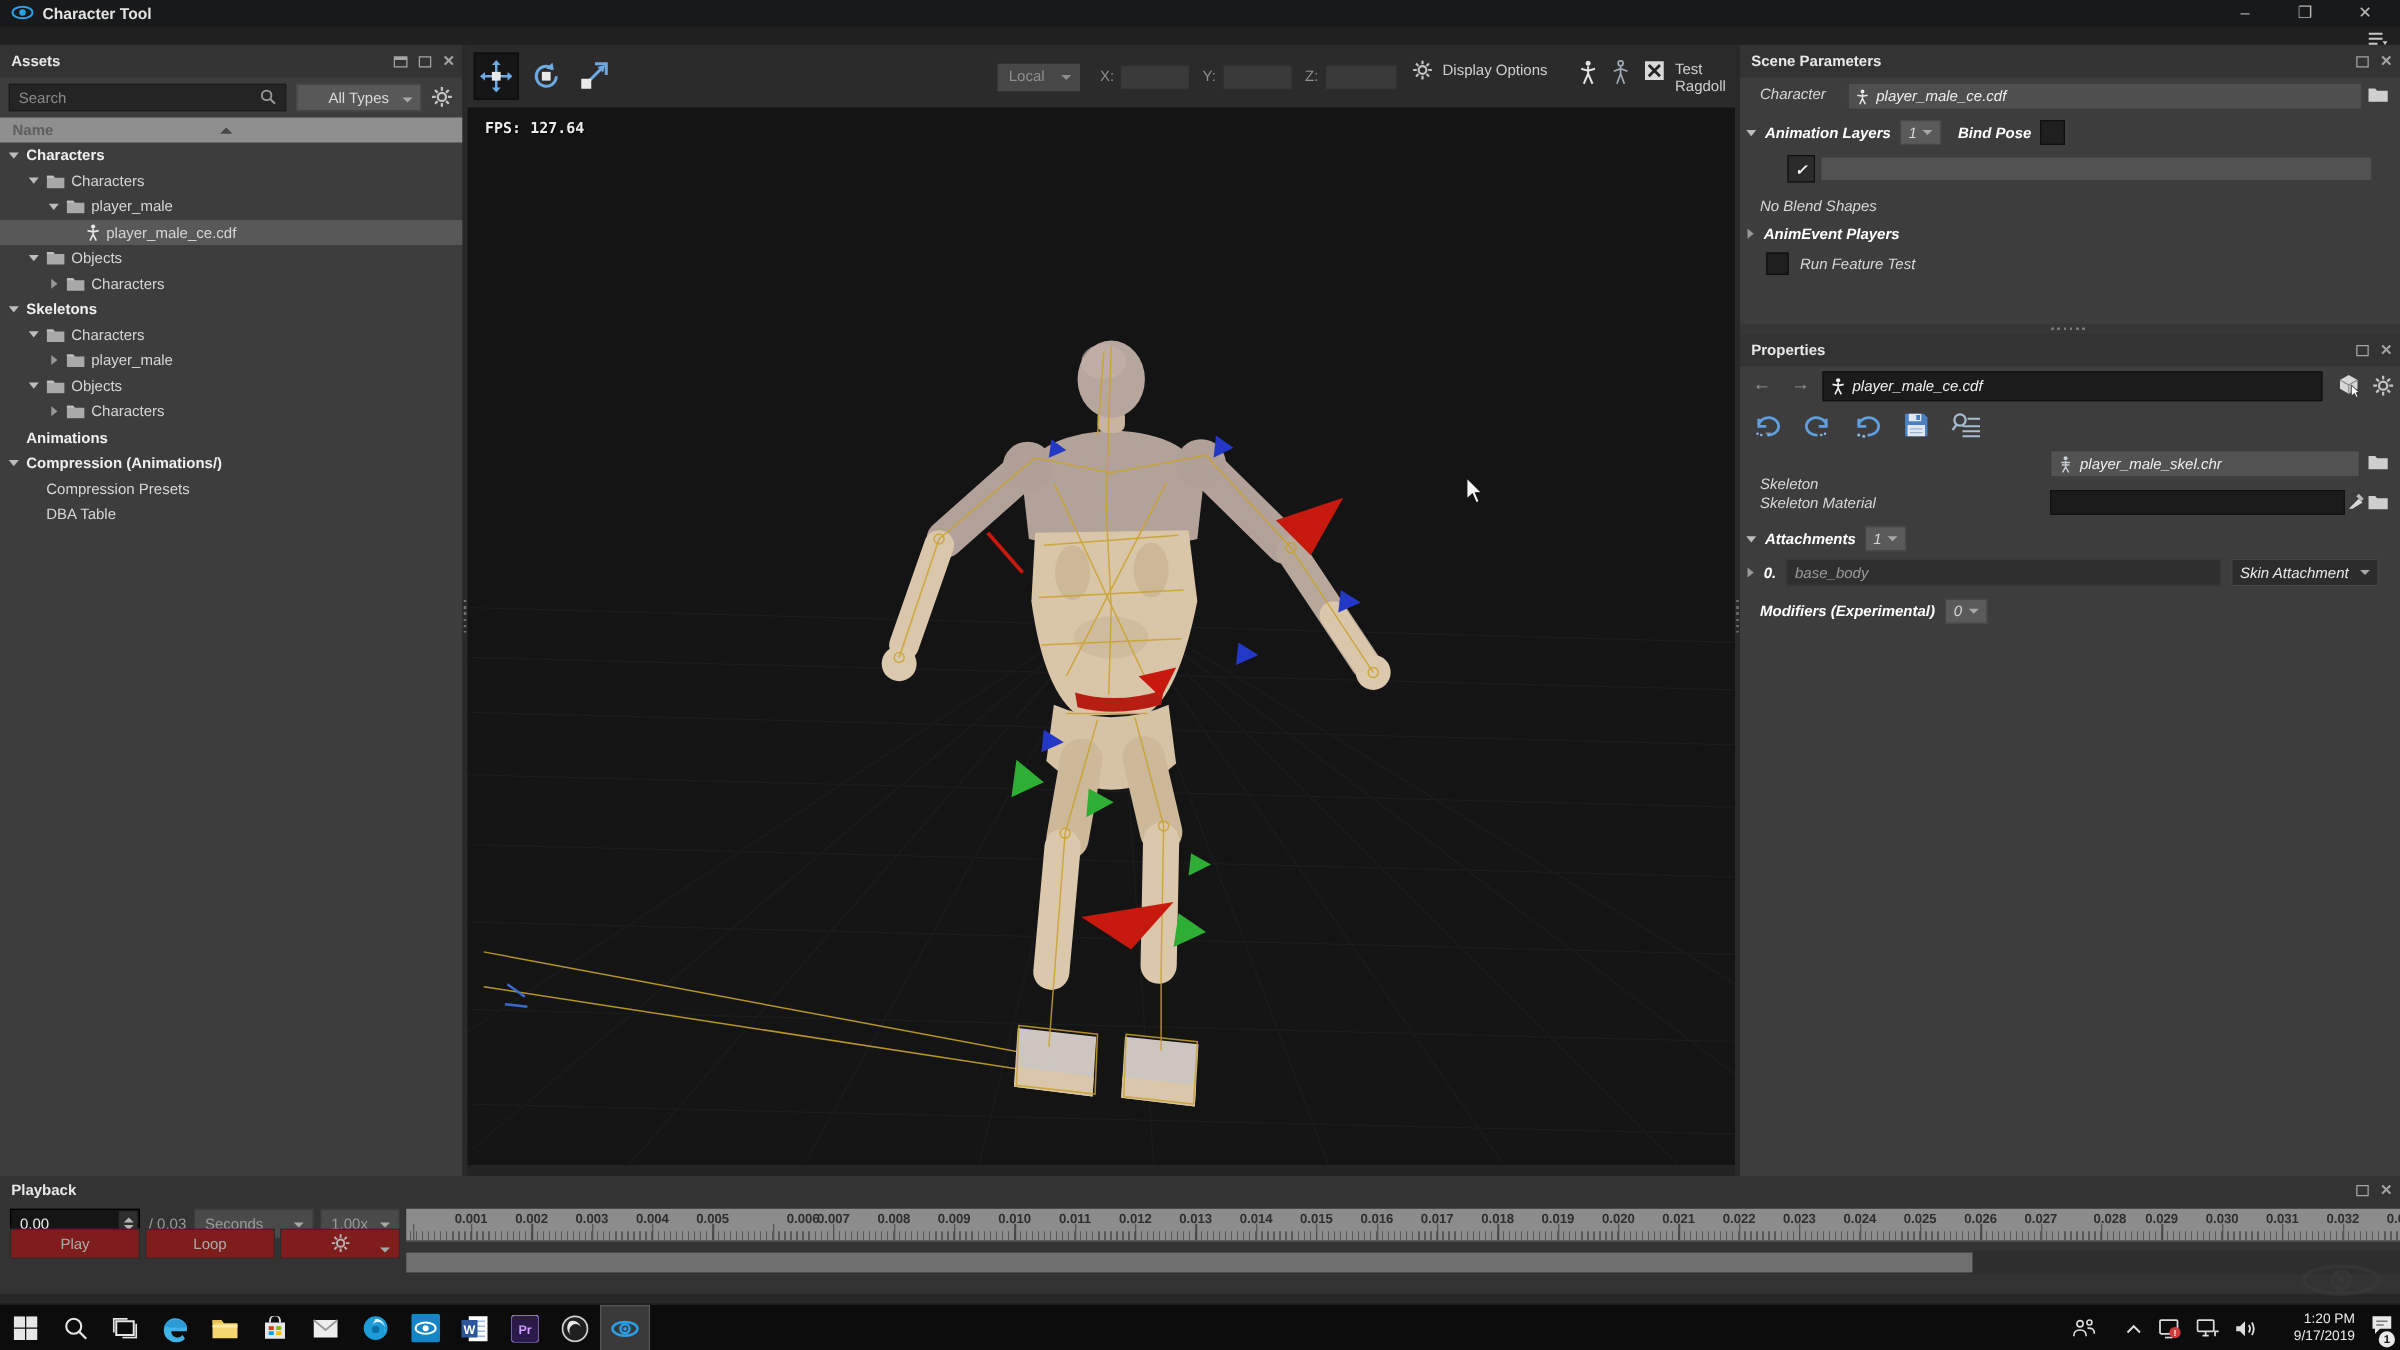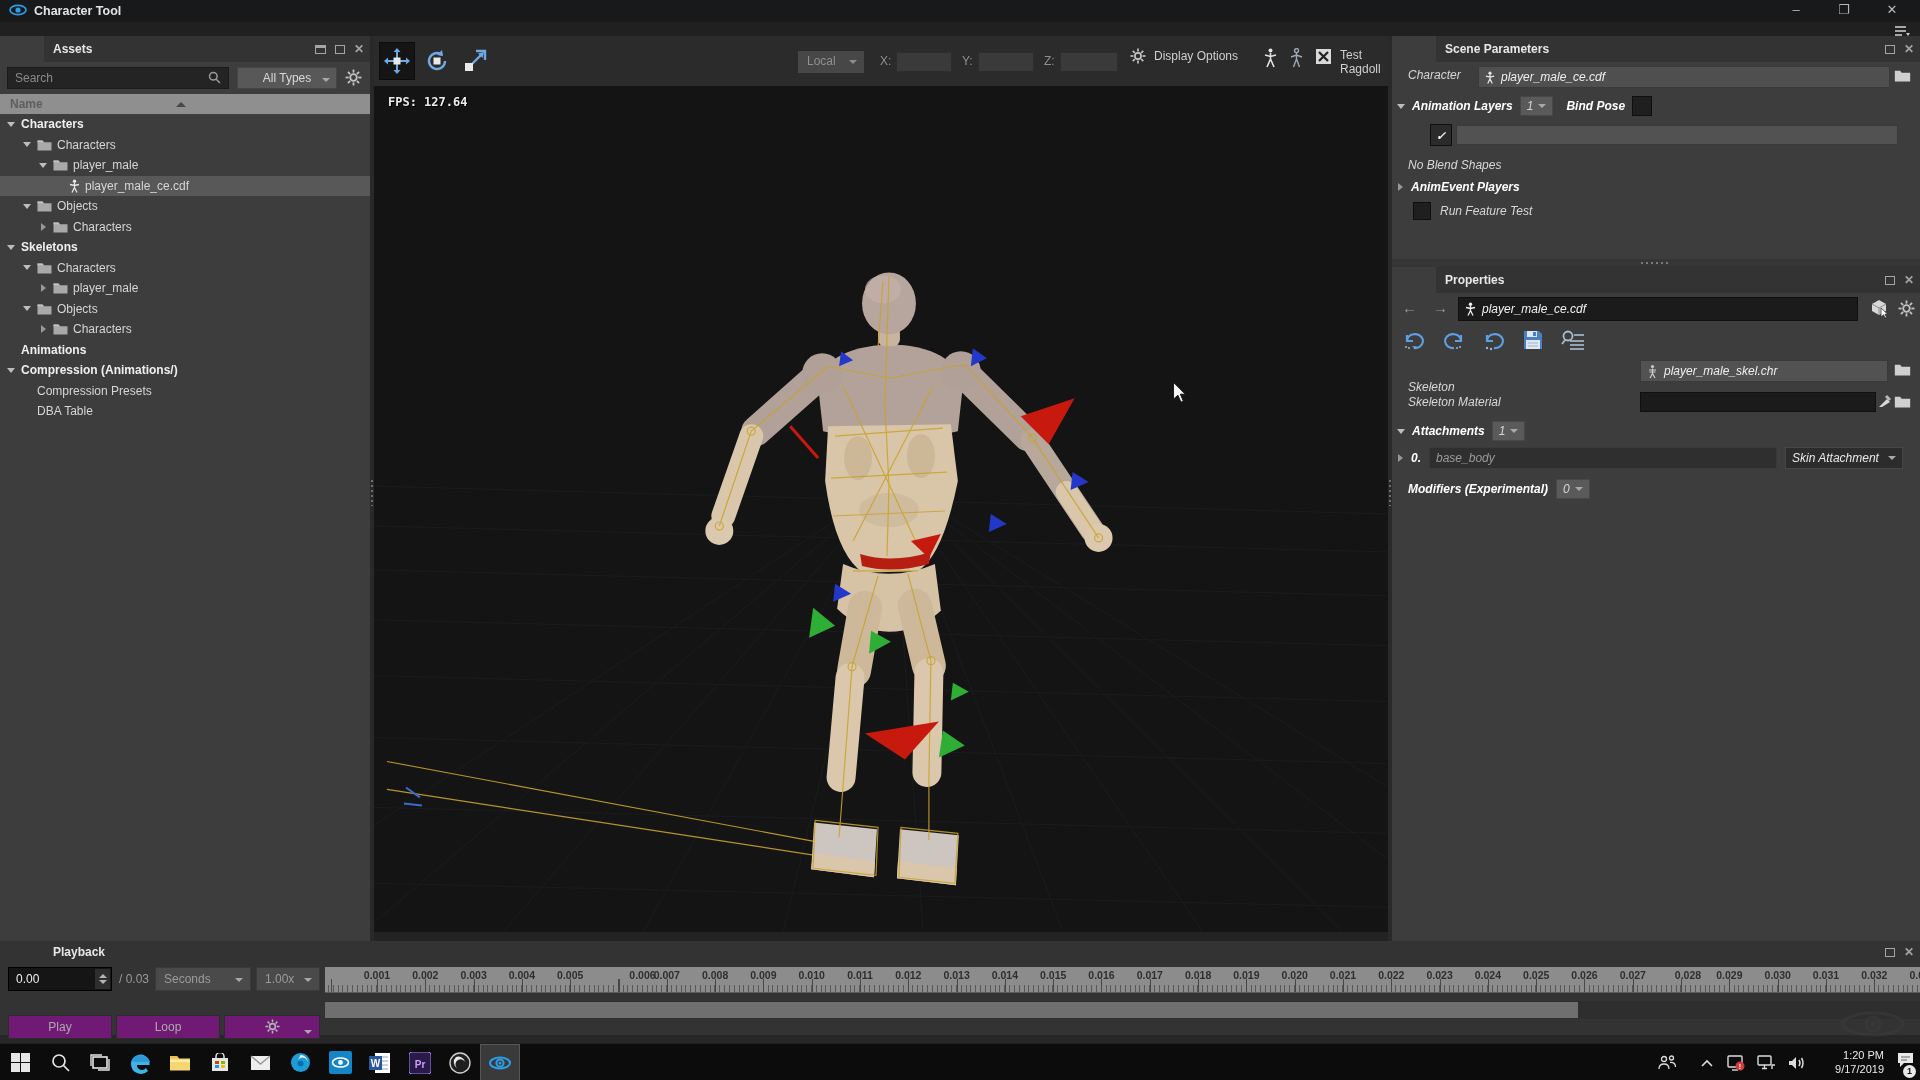--- a/index.html
+++ b/index.html
@@ -18,7 +18,7 @@
   
   .panel { position:absolute; background:#3d3d3d; }
   .p-header { position:relative; height:26px; background:#333333; line-height:26px; padding-left:9px;
-    font-weight:bold; color:#e8e8e8;margin-left:44px; }
+    font-weight:bold; color:#e8e8e8; }
   .p-icons { position:absolute; right:6px; top:0; height:26px; display:flex; align-items:center; gap:9px; color:#a5a5a5; }
   .p-icons span { font-size:12px; line-height:1; }
   .ico-float { width:11px; height:9px; border:1px solid #a5a5a5; border-top:3px solid #a5a5a5; display:inline-block; }

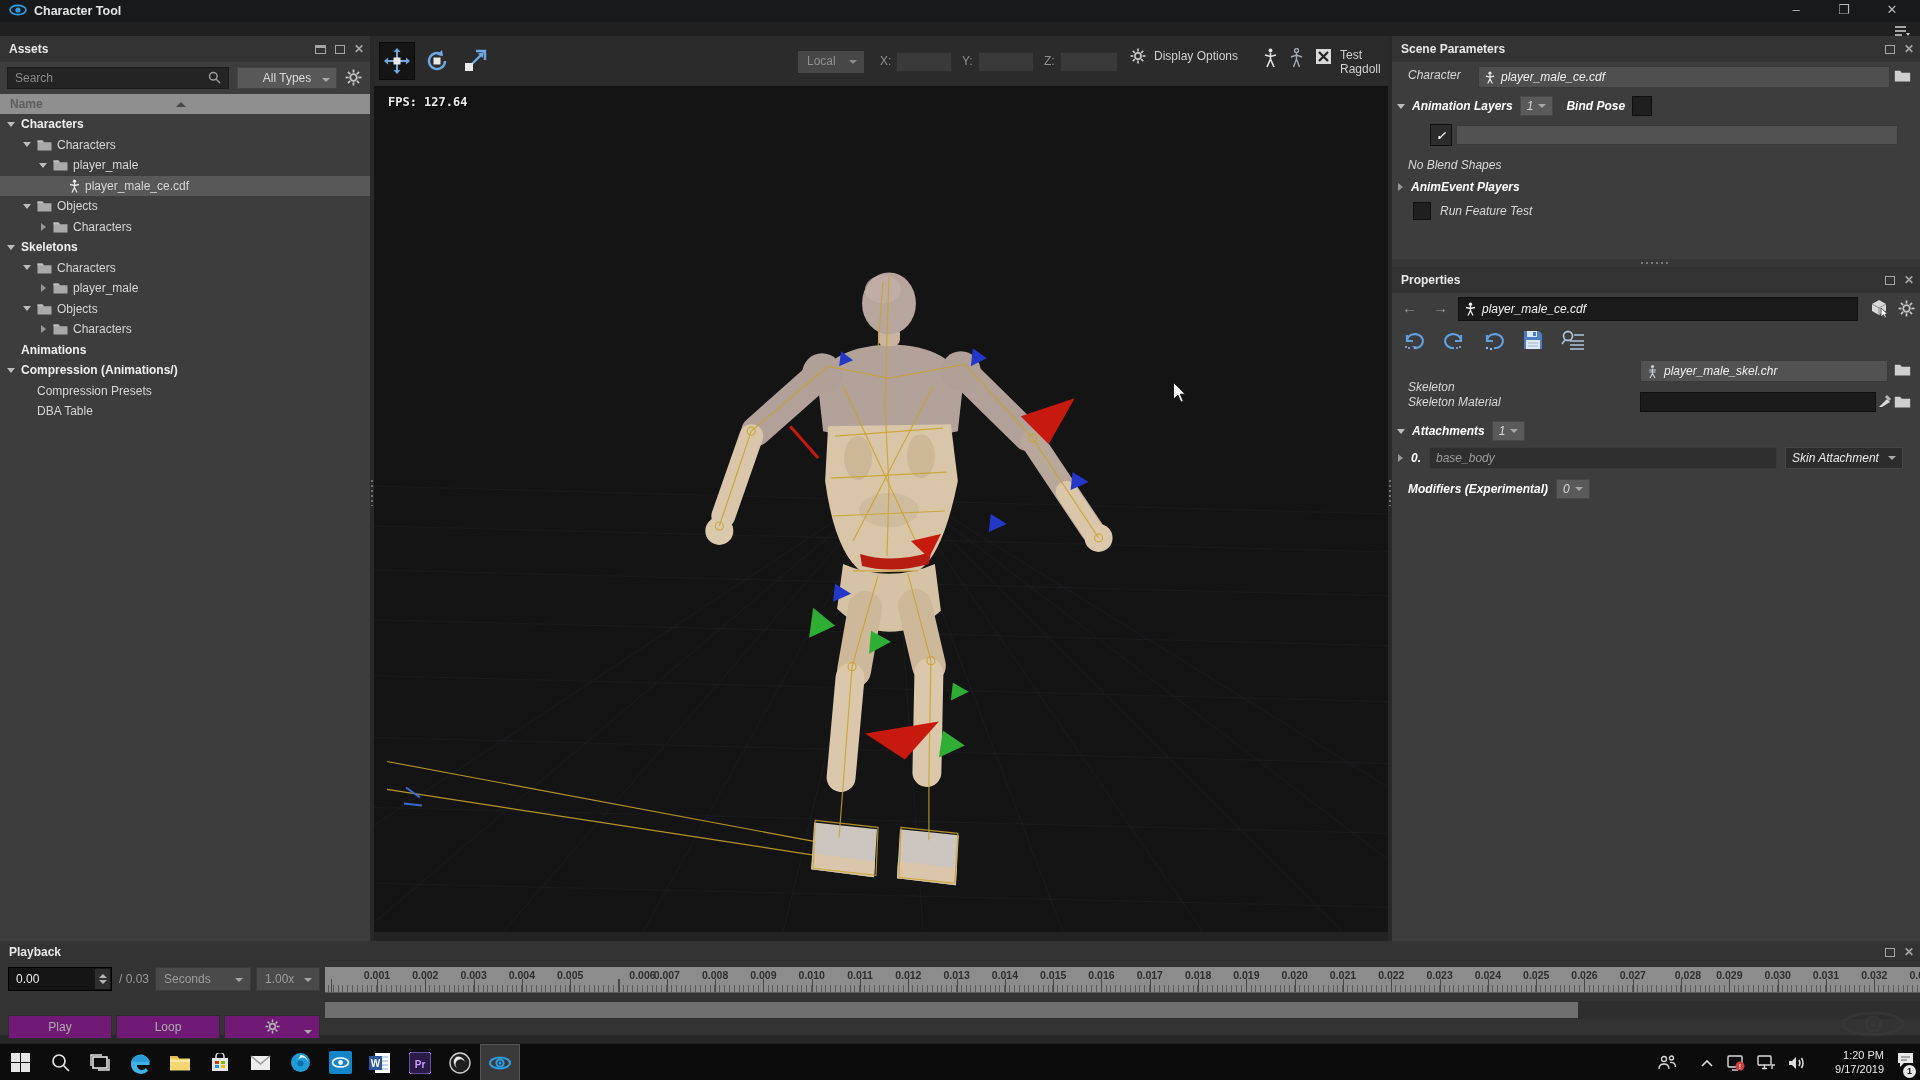--- a/index.html
+++ b/index.html
@@ -100,7 +100,7 @@
   .dur { left:119px; top:26px; line-height:24px; color:#9a9a9a; }
   .pb-dd { background:#4a4a4a; border:1px solid #3a3a3a; color:#9c9c9c; line-height:22px; padding-left:8px; }
   .pb-dd .dd-arrow { position:absolute; right:7px; top:10px; }
-  .pb-btn { top:74px; background:#701a75; border:1px solid #2c2c2c; color:#acacac; text-align:center; line-height:22px; }
+  .pb-btn { top:42px; background:#7f1d1d; border:1px solid #2c2c2c; color:#acacac; text-align:center; line-height:22px; }
   .ruler { position:absolute; left:325px; top:26px; width:1595px; height:26px; background:#8c8c8c; overflow:hidden; border-bottom:1px solid #5a5a5a; }
   .ruler::before { content:""; position:absolute; left:3px; right:0; bottom:0; height:7px;
     background:repeating-linear-gradient(90deg,#585858 0 1px, transparent 1px 4.83px); }

